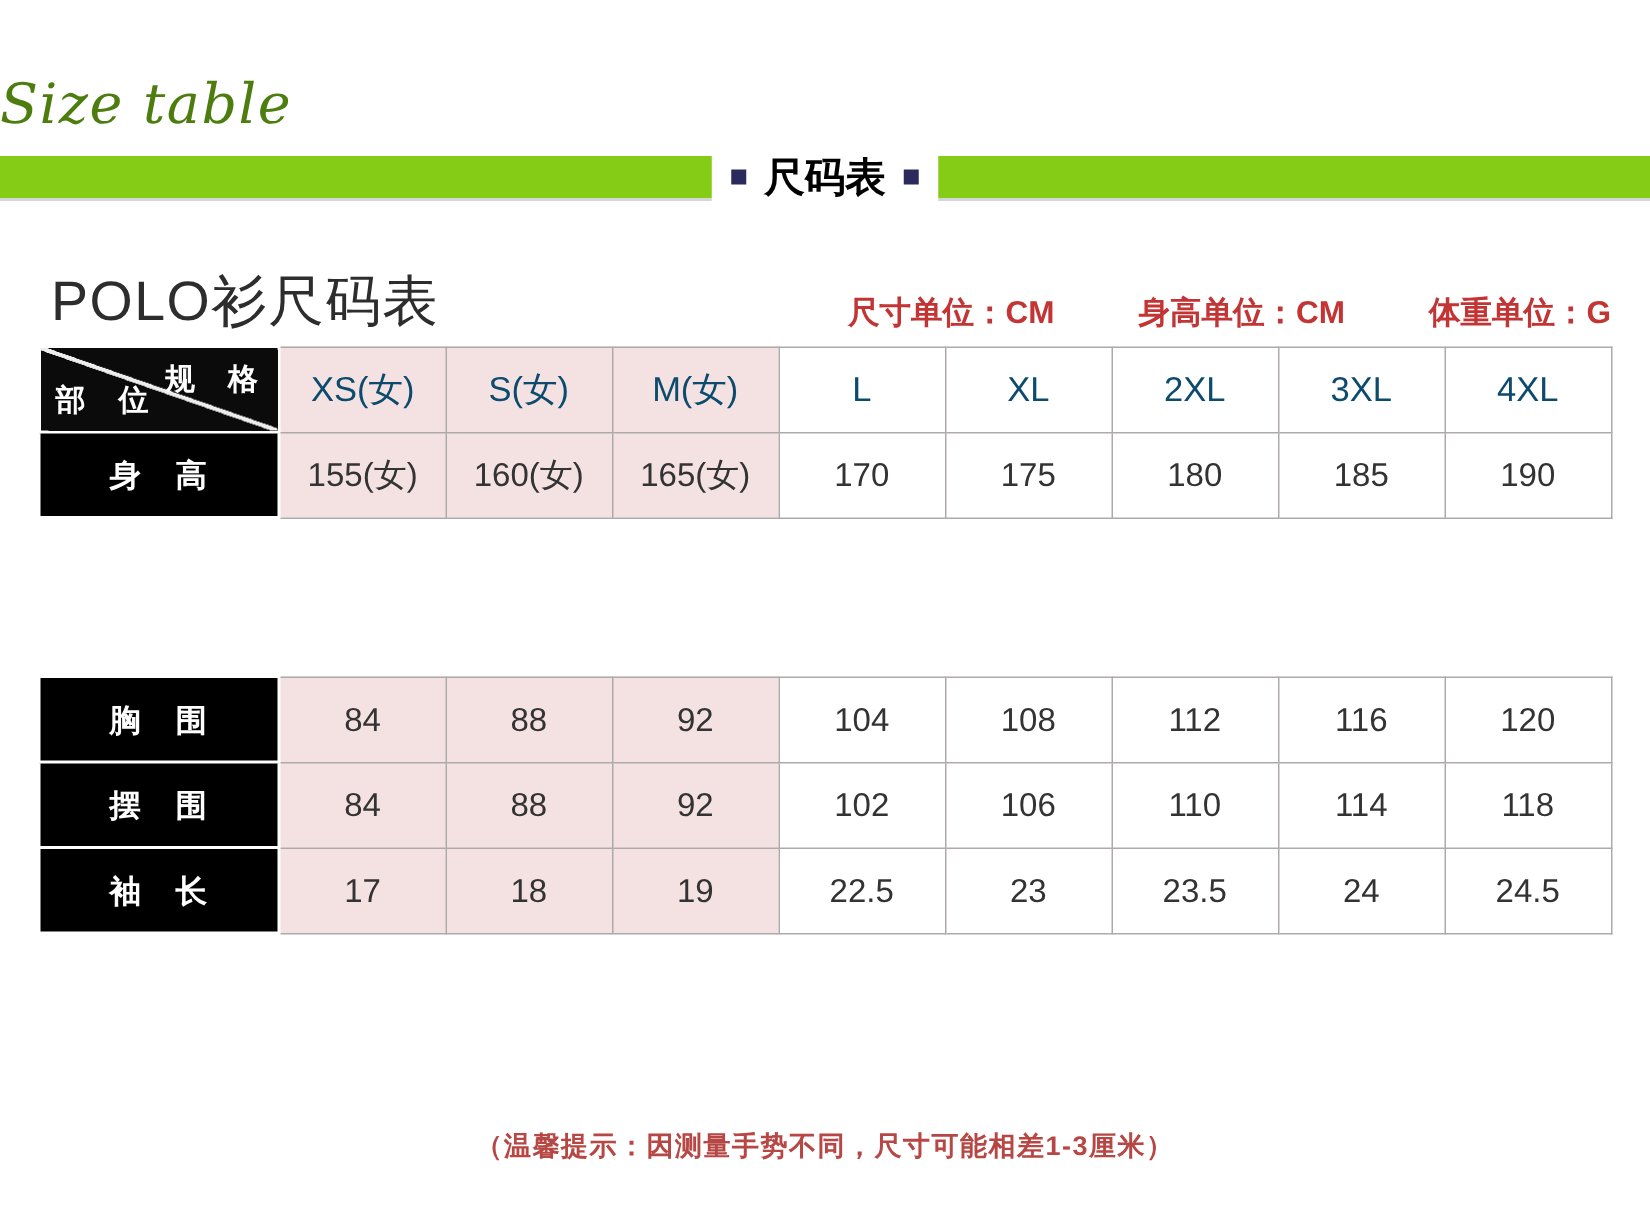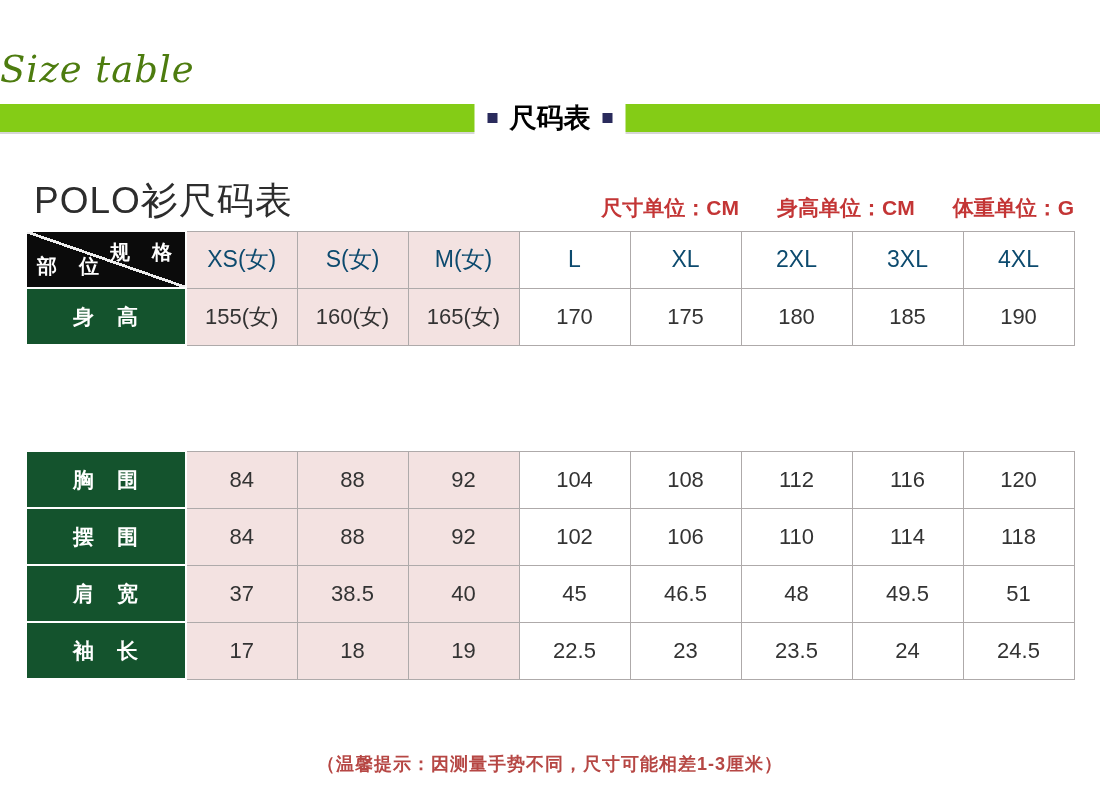--- a/index.html
+++ b/index.html
@@ -30,7 +30,7 @@
     font-weight:500;letter-spacing:1px;white-space:nowrap;
   }
   .units{
-    position:absolute;right:26px;top:194px;display:flex;gap:38px;
+    position:absolute;right:26px;top:194px;display:flex;gap:56px;
     font-size:21px;font-weight:bold;color:#c33535;white-space:nowrap;
   }
   

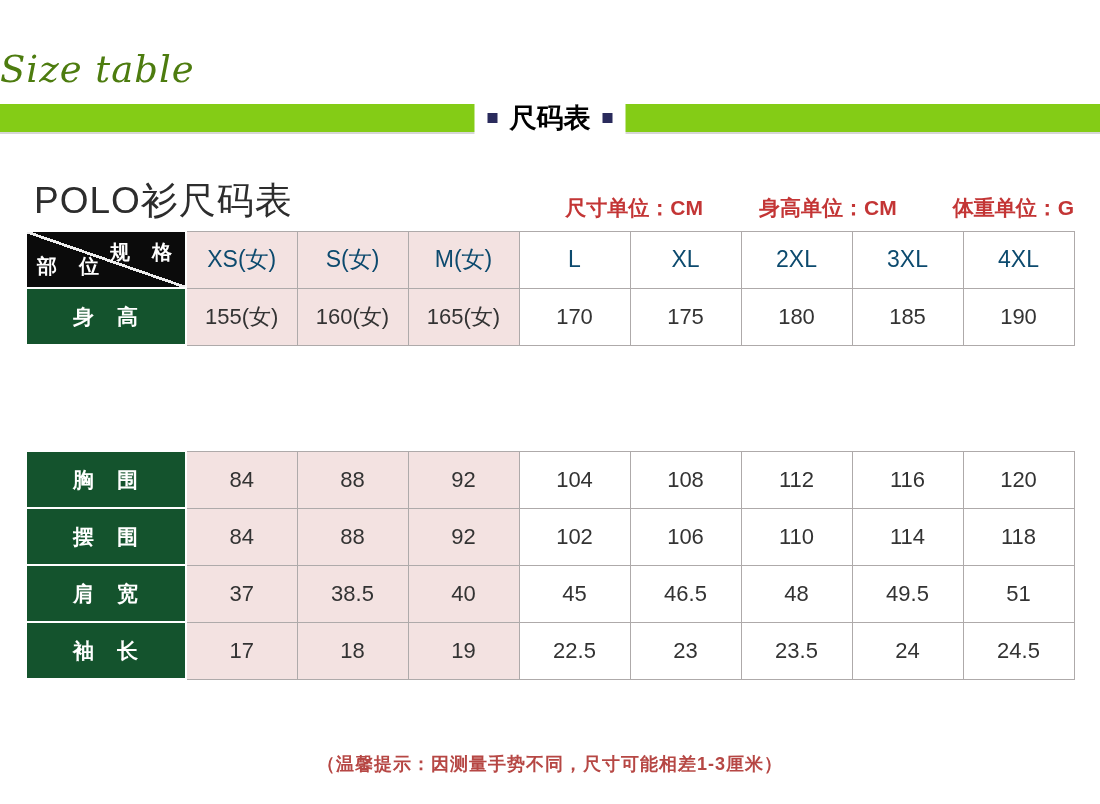--- a/index.html
+++ b/index.html
@@ -42,7 +42,7 @@
   col.cd{width:111px;}
   td{height:55px;text-align:center;vertical-align:middle;padding:0;}
   td.lbl{
-    background:#14532d;color:#ffffff;font-weight:bold;font-size:21px;
+    background:#000000;color:#ffffff;font-weight:bold;font-size:21px;
     border:2px solid #ffffff;letter-spacing:1px;
   }
   td.d{

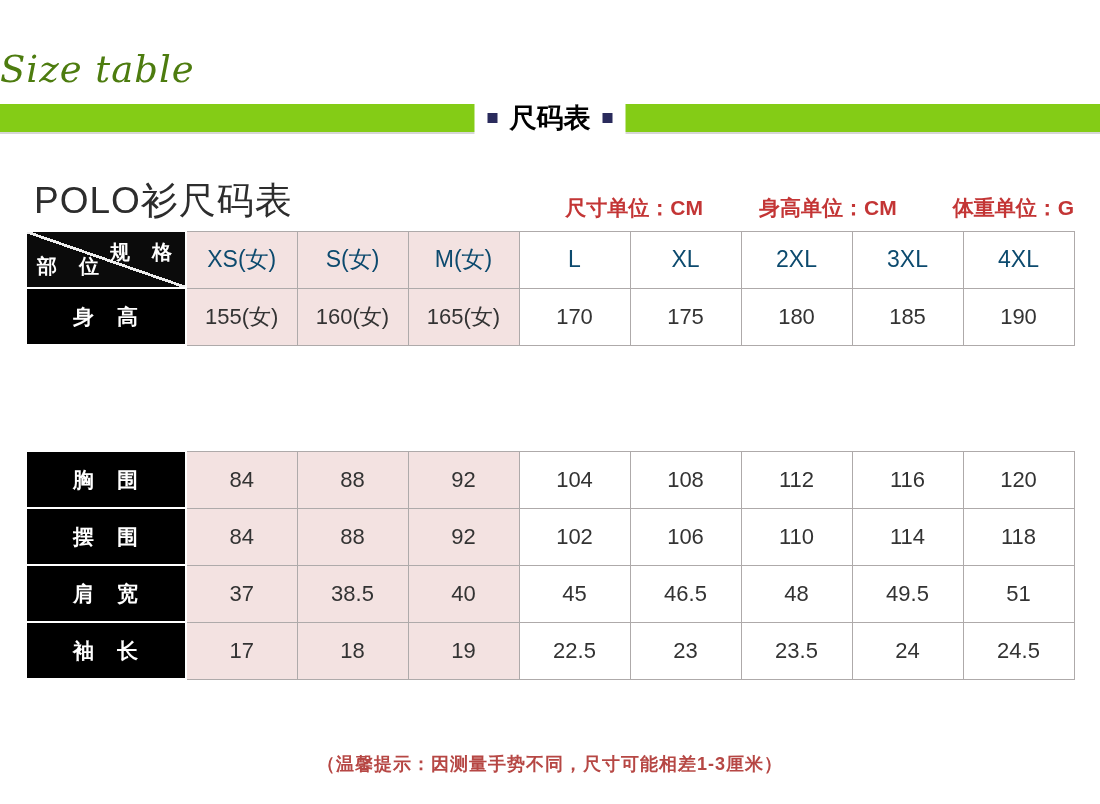--- a/index.html
+++ b/index.html
@@ -167,17 +167,6 @@
     <td class="d">118</td>
   </tr>
   <tr>
-    <td class="lbl">肩　宽</td>
-    <td class="d pink">37</td>
-    <td class="d pink">38.5</td>
-    <td class="d pink">40</td>
-    <td class="d">45</td>
-    <td class="d">46.5</td>
-    <td class="d">48</td>
-    <td class="d">49.5</td>
-    <td class="d">51</td>
-  </tr>
-  <tr>
     <td class="lbl">袖　长</td>
     <td class="d pink">17</td>
     <td class="d pink">18</td>

